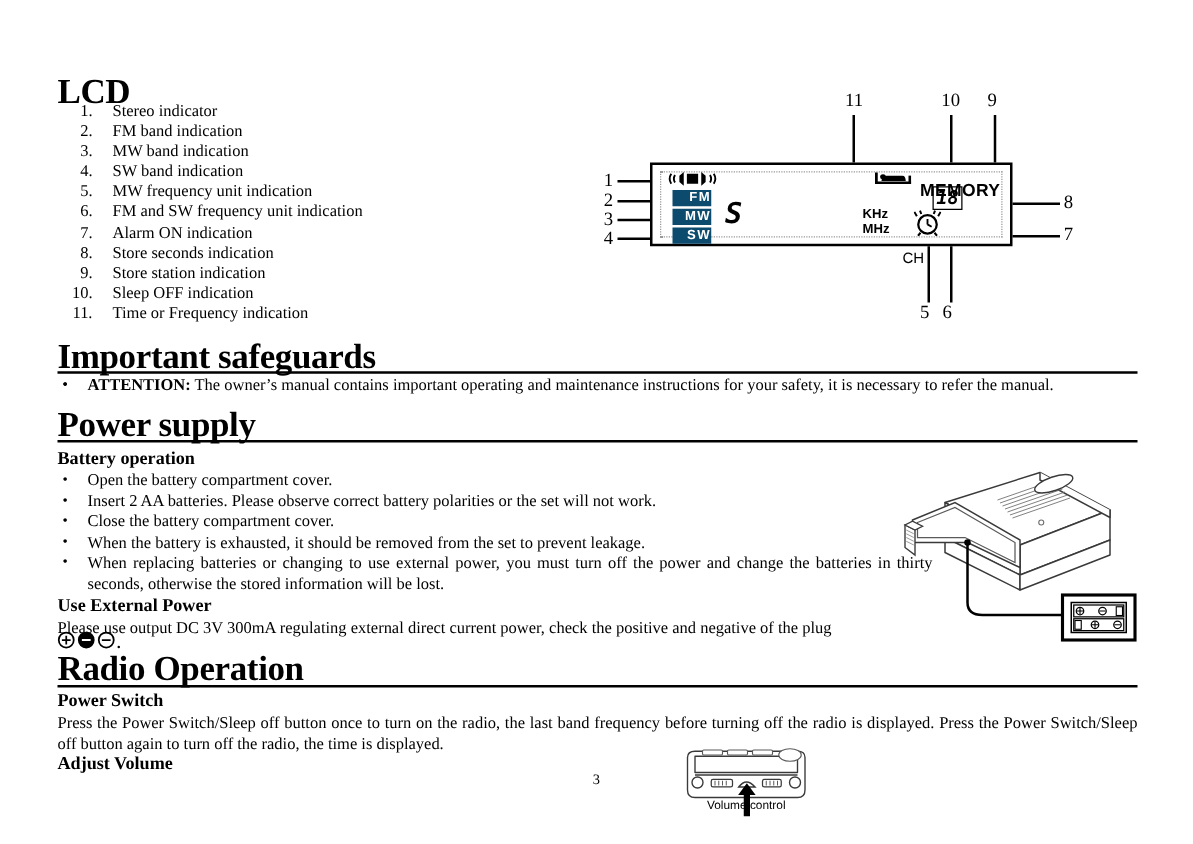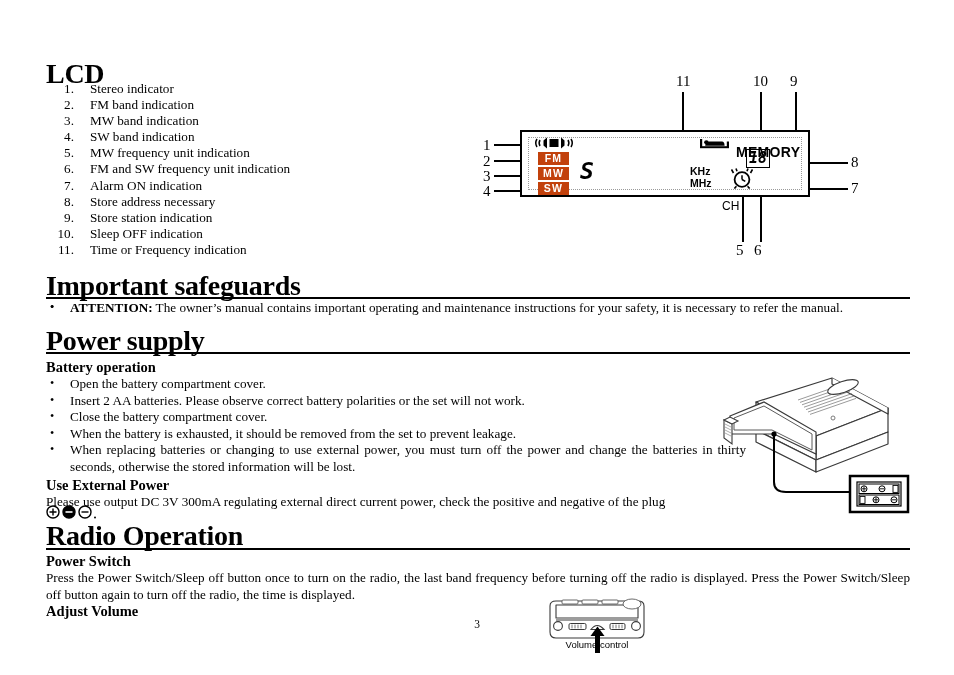--- a/index.html
+++ b/index.html
@@ -114,13 +114,13 @@
   
   .band-box {
     position: absolute;
-    background: #c2410c;
+    background: #0c4a6e;
     color: #fff;
     font-family: "Liberation Sans", sans-serif;
     font-weight: bold;
     font-size: 10.5px;
     letter-spacing: 1.2px;
-    text-align: center;
+    text-align: right;
     line-height: 13px;
     width: 31px; height: 13px;
     z-index: 6;

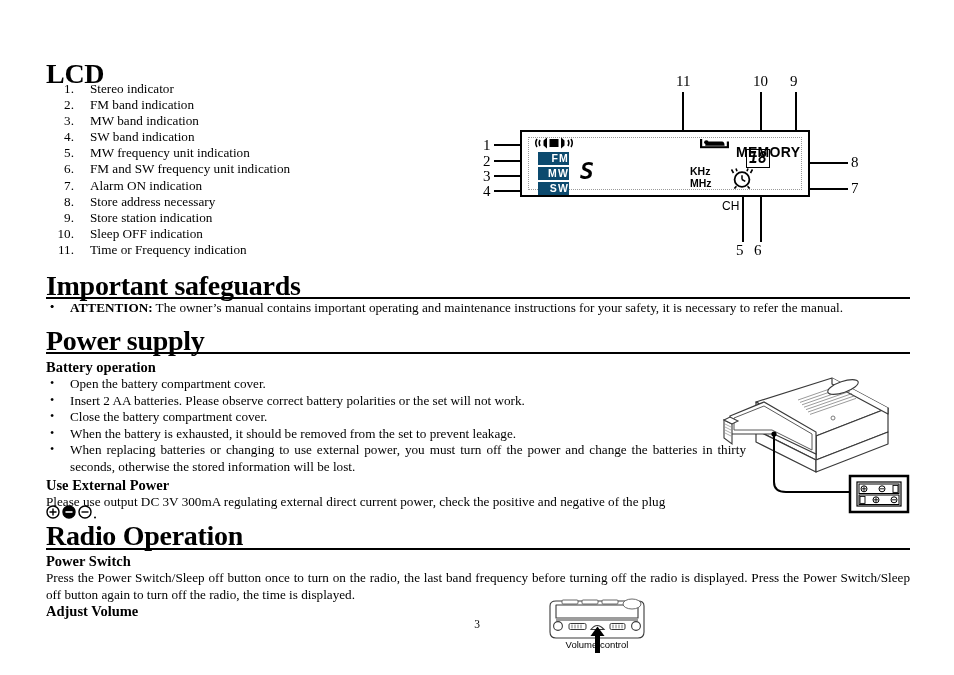--- a/index.html
+++ b/index.html
@@ -296,7 +296,7 @@
     <li><span class="num">5.</span><span>MW frequency unit indication</span></li>
     <li><span class="num">6.</span><span>FM and SW frequency unit indication</span></li>
     <li><span class="num">7.</span><span>Alarm ON indication</span></li>
-    <li><span class="num">8.</span><span>Store address necessary</span></li>
+    <li><span class="num">8.</span><span>Store seconds indication</span></li>
     <li><span class="num">9.</span><span>Store station indication</span></li>
     <li><span class="num">10.</span><span>Sleep OFF indication</span></li>
     <li><span class="num">11.</span><span>Time or Frequency indication</span></li>

